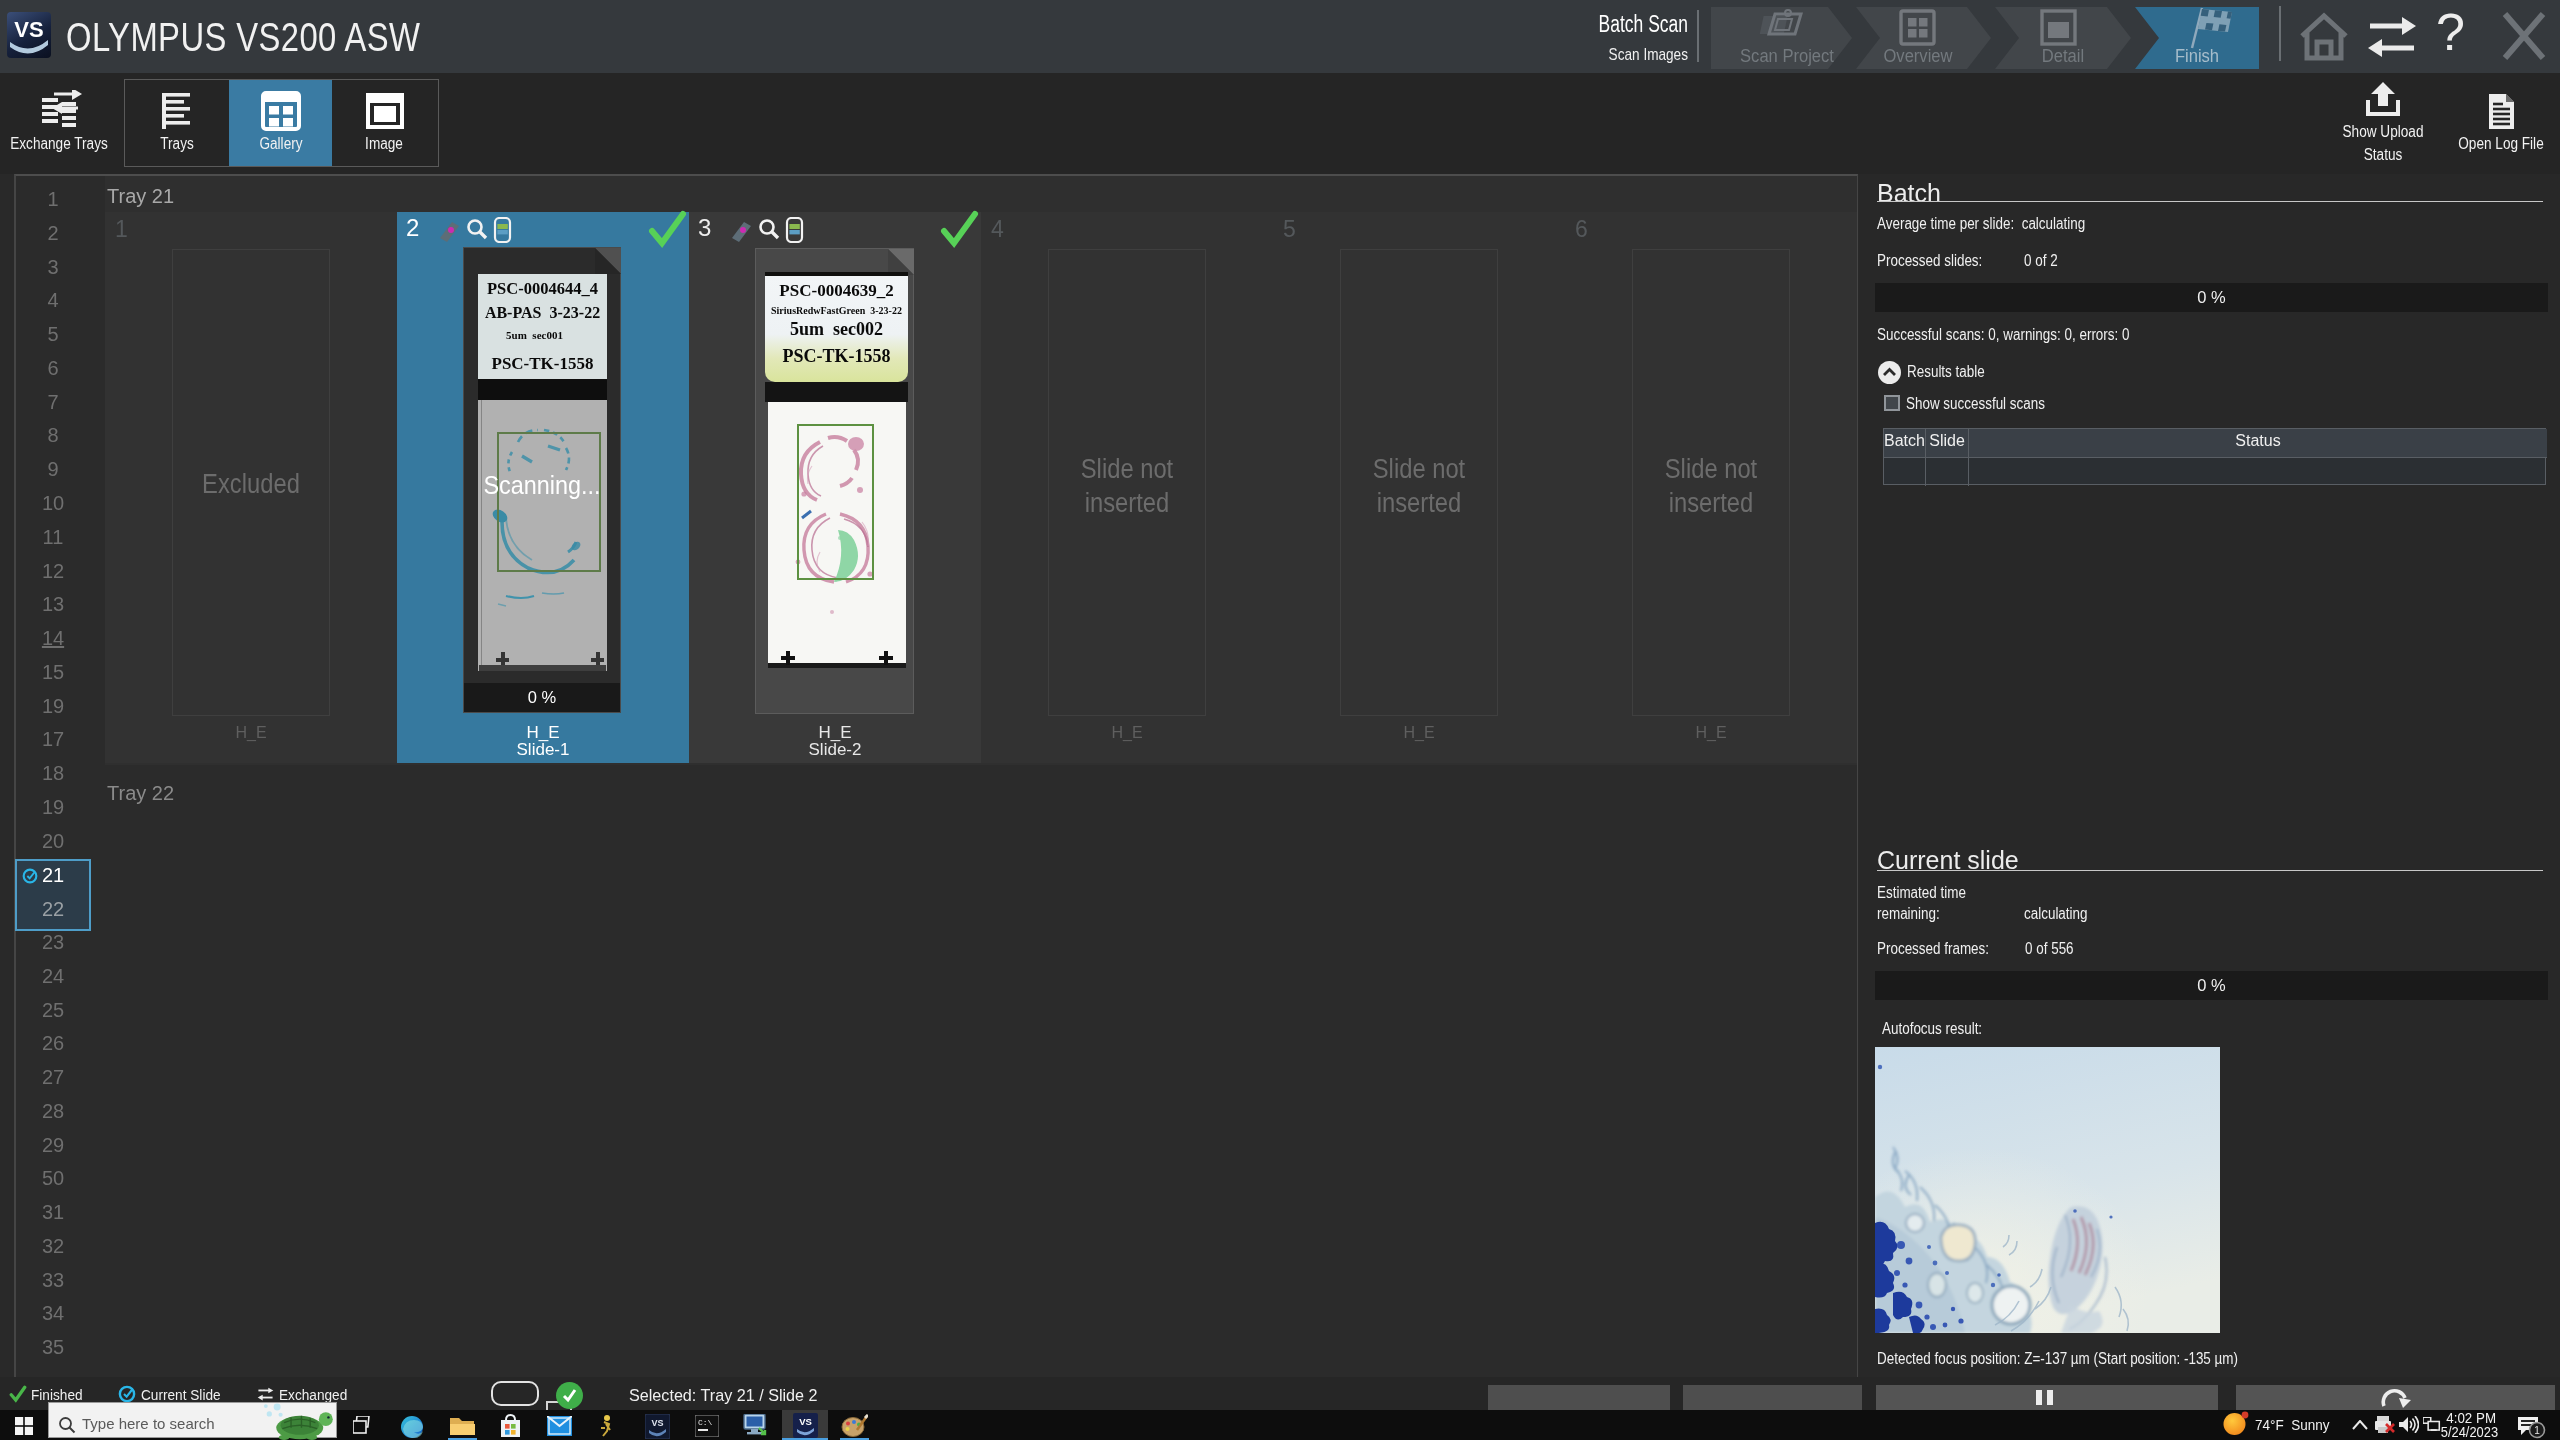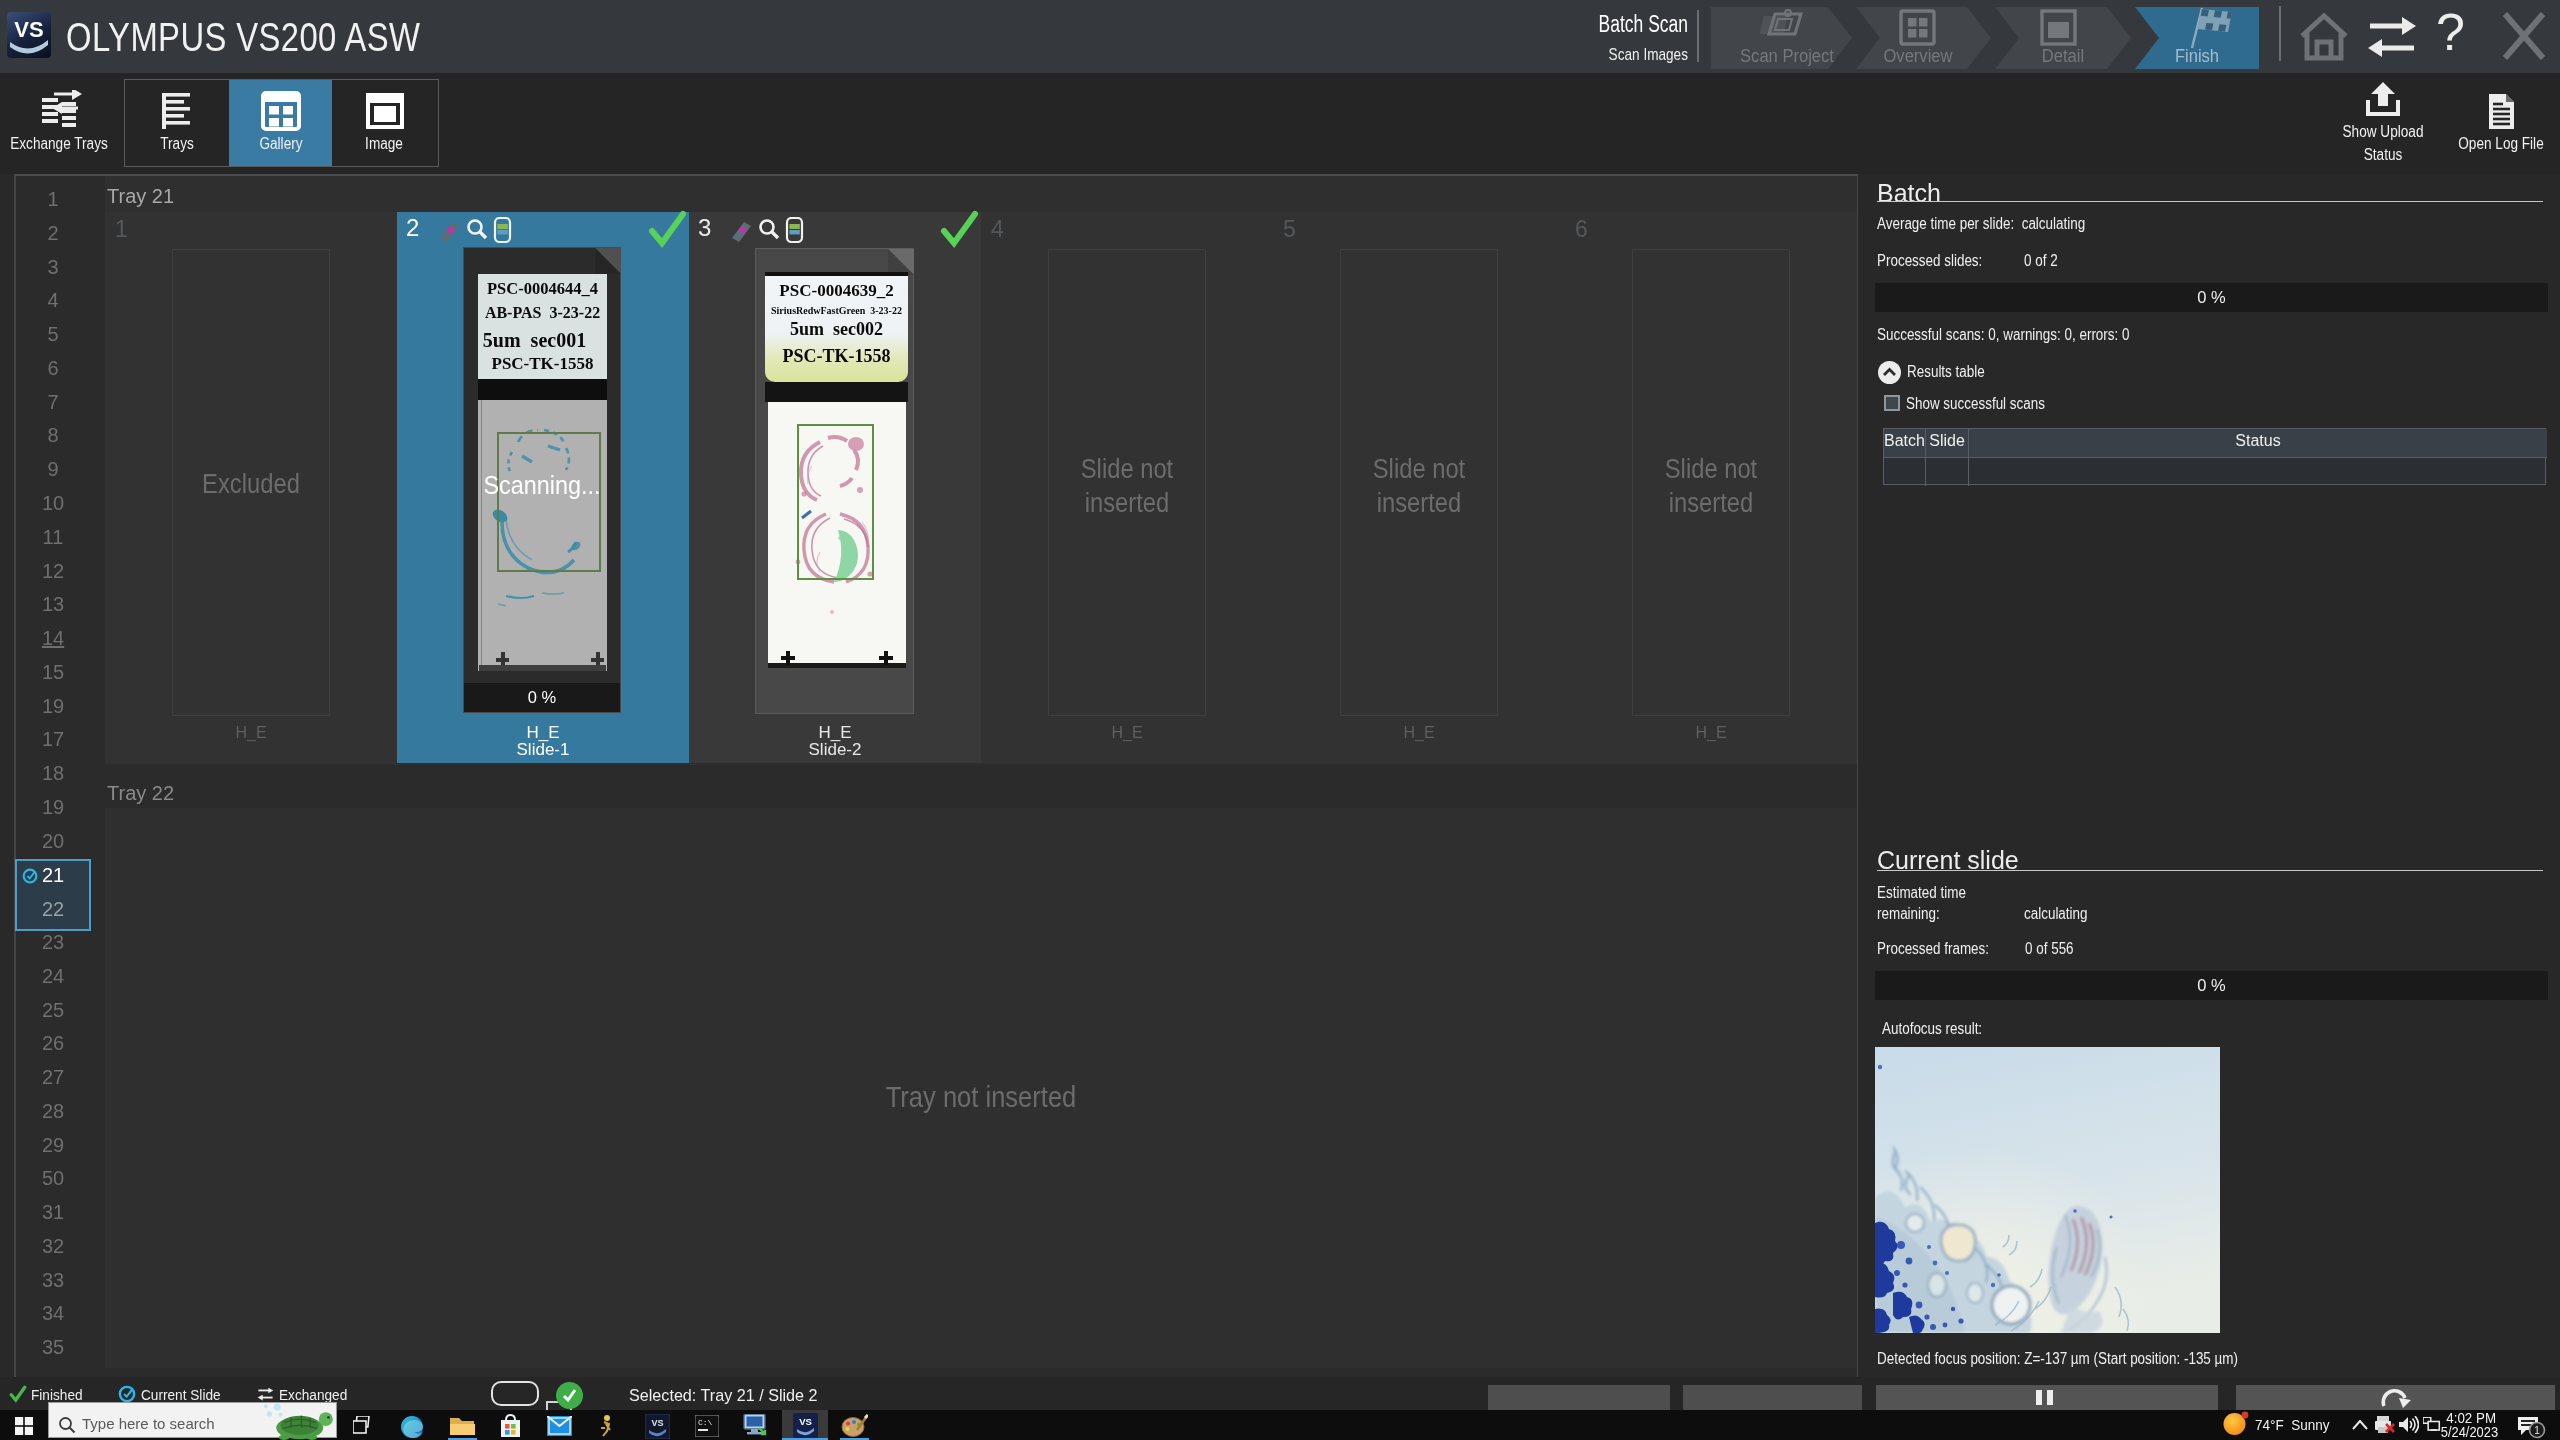--- a/index.html
+++ b/index.html
@@ -244,7 +244,7 @@
           <div style="position:absolute;left:81px;top:62px;width:129px;height:105px;background:#d9e1e1;"></div>
           <div class="slbl" style="left:81px;top:67px;width:129px;font-size:16.5px;">PSC-0004644_4</div>
           <div class="slbl" style="left:81px;top:92px;width:129px;font-size:16px;">AB-PAS&nbsp; 3-23-22</div>
-          <div class="slbl" style="left:81px;top:117px;width:113px;font-size:20px;">5um&nbsp; sec001</div>
+          <div class="slbl" style="left:81px;top:117px;width:113px;font-size:11px;">5um&nbsp; sec001</div>
           <div class="slbl" style="left:81px;top:142px;width:129px;font-size:17px;">PSC-TK-1558</div>
           <div style="position:absolute;left:81px;top:167px;width:129px;height:21px;background:#0e0e0e;"></div>
           <div style="position:absolute;left:81px;top:188px;width:129px;height:271px;background:#b1b1b1;"></div>

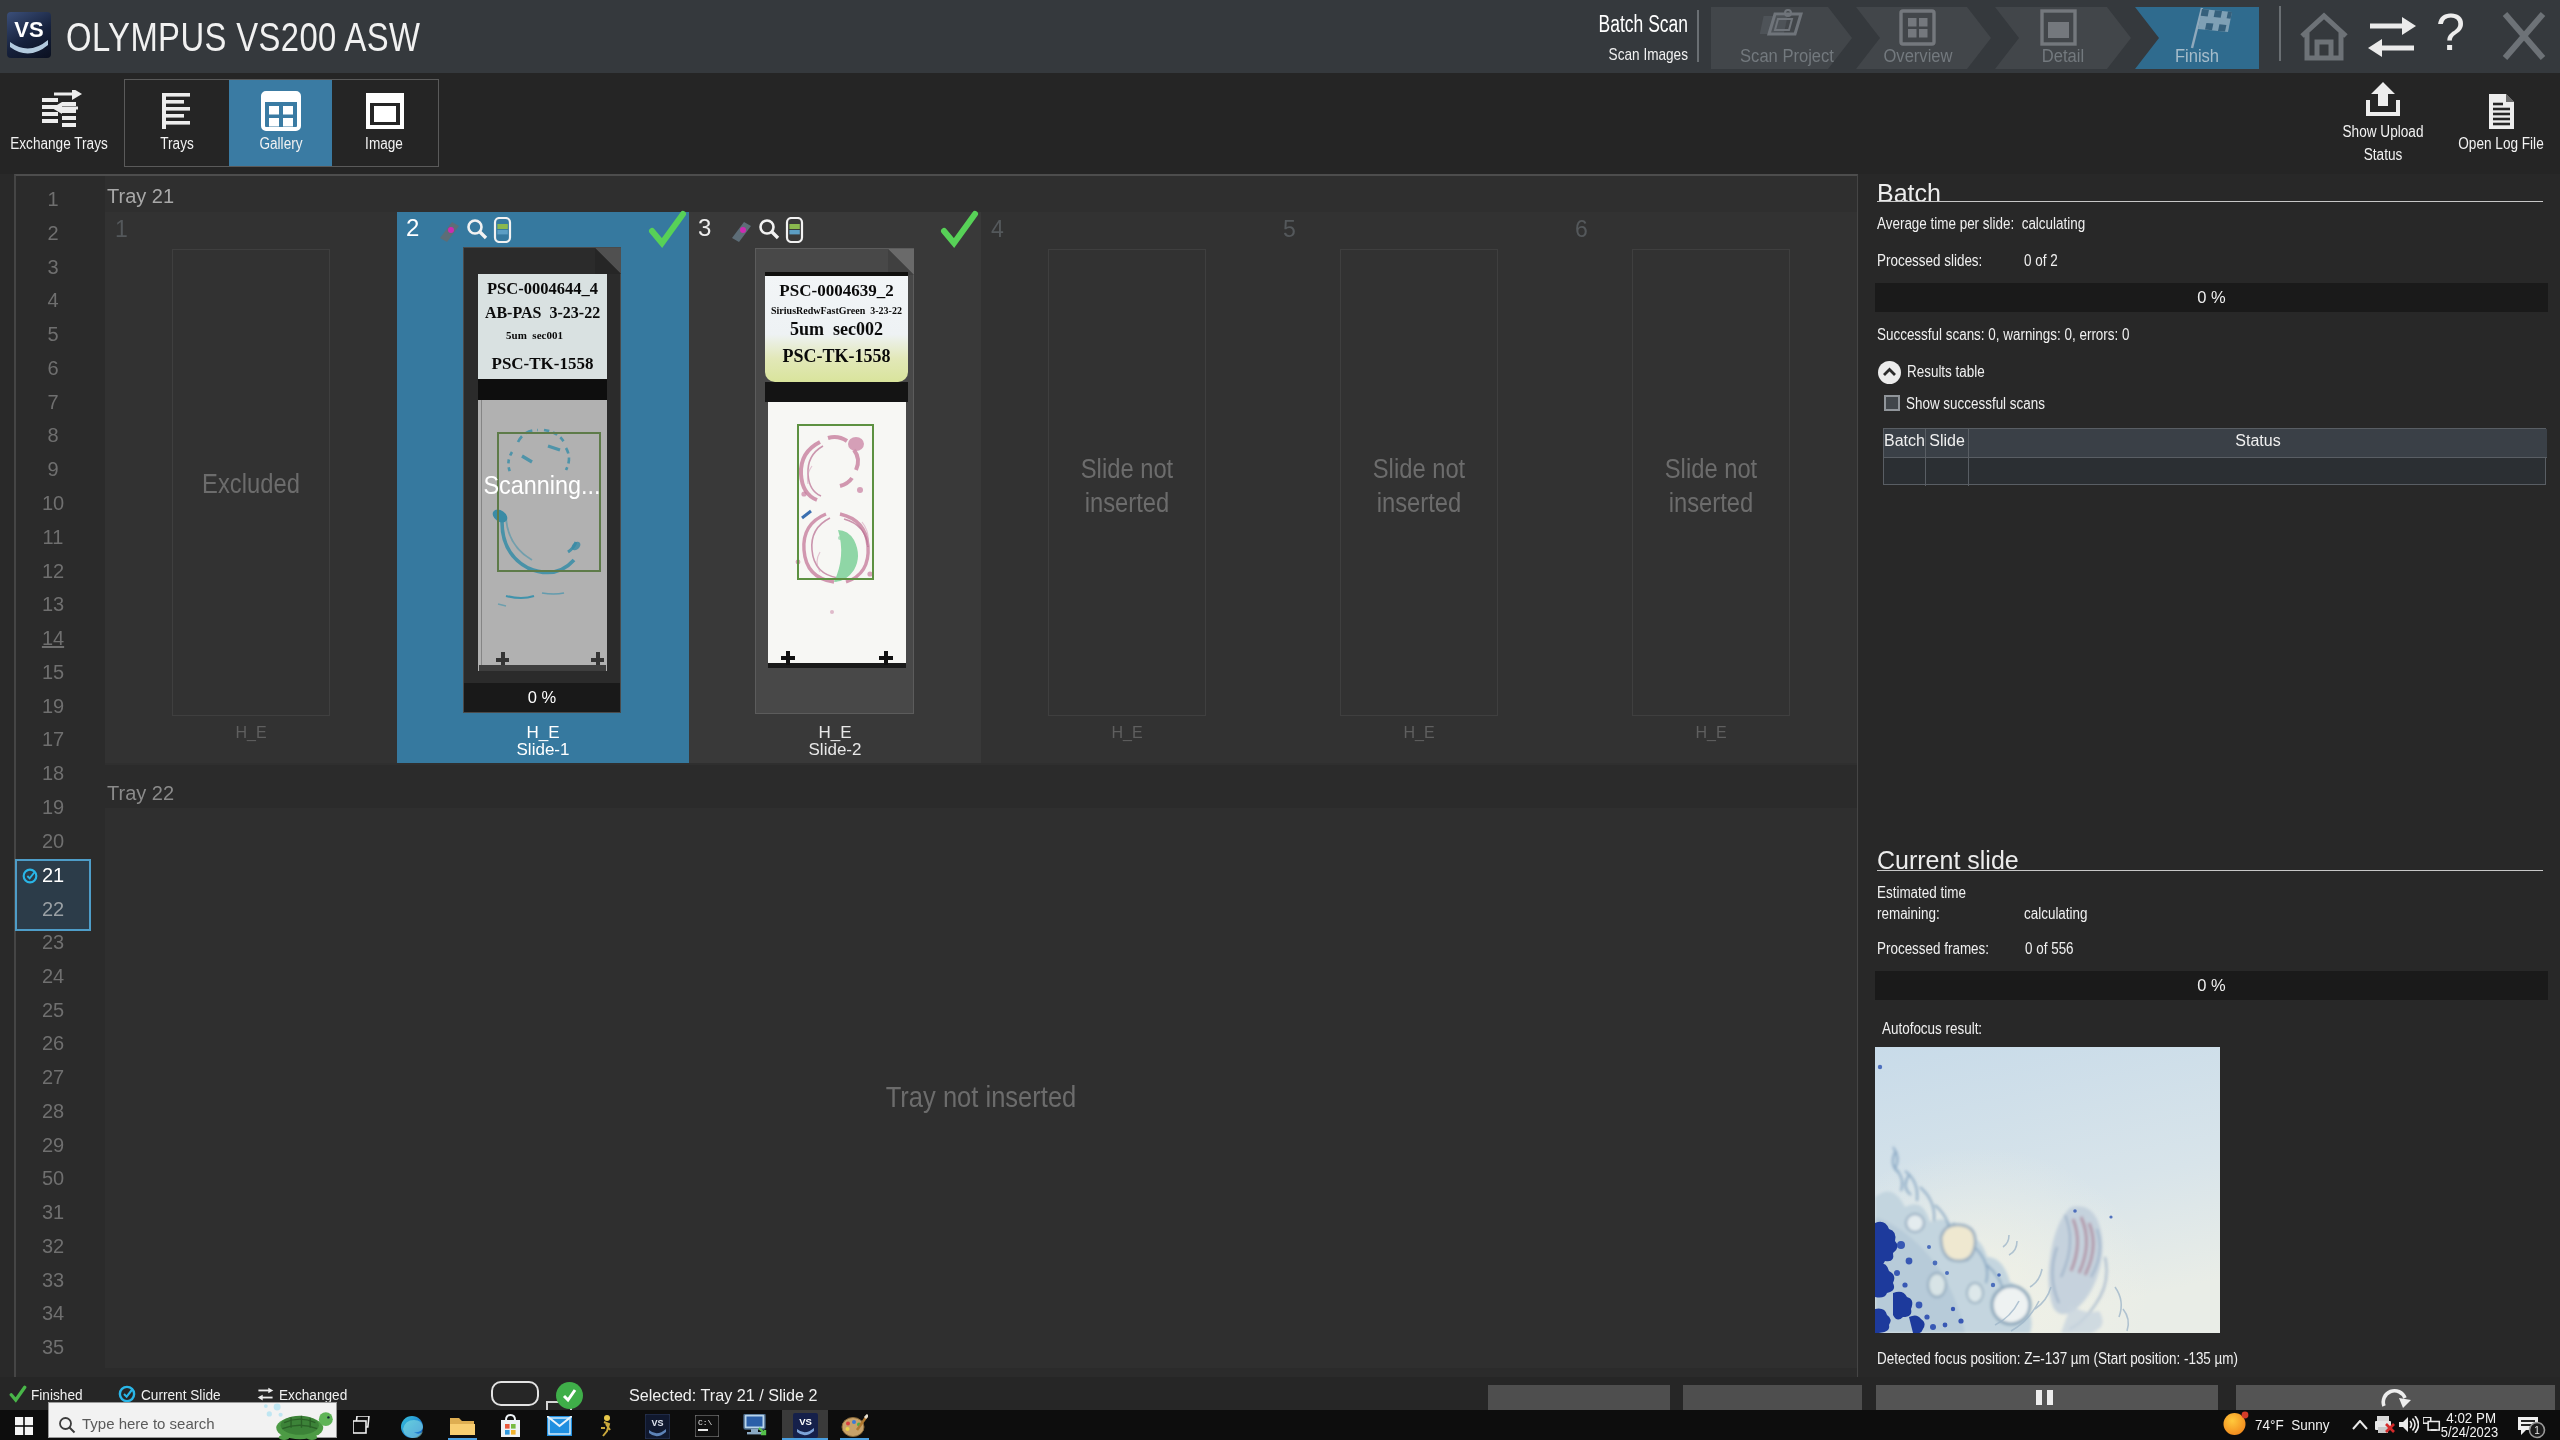--- a/index.html
+++ b/index.html
@@ -368,9 +368,6 @@
         </div>
       </div>
       <div class="traytitle" style="left:91px;top:606px;color:#8a8a8a;">Tray 22</div>
-      <div class="abs" id="tray22panel">
-        <div class="notinserted" style="top:272px;font-size:29px;">Tray not inserted</div>
-      </div>
 
       <div class="num" style="top:11.0px;">1</div>
       <div class="num" style="top:44.8px;">2</div>

